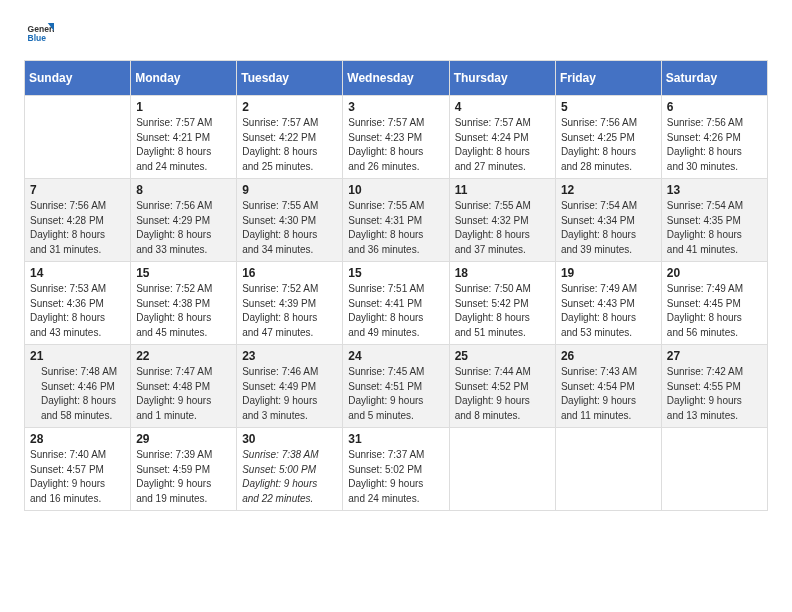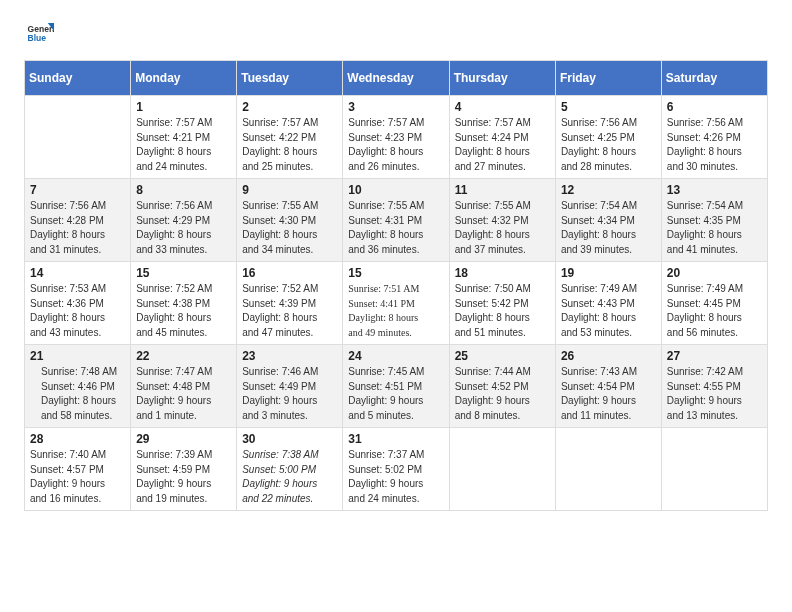--- a/index.html
+++ b/index.html
@@ -232,7 +232,7 @@
         </td>
         <td>
           <div class="day-number">15</div>
-          <div class="day-info" style="white-space: pre-line; font-family: Liberation Serif, serif;">Sunrise: 7:51 AM
+          <div class="day-info" style="white-space: pre-line;">Sunrise: 7:51 AM
 Sunset: 4:41 PM
 Daylight: 8 hours
 and 49 minutes.</div>

